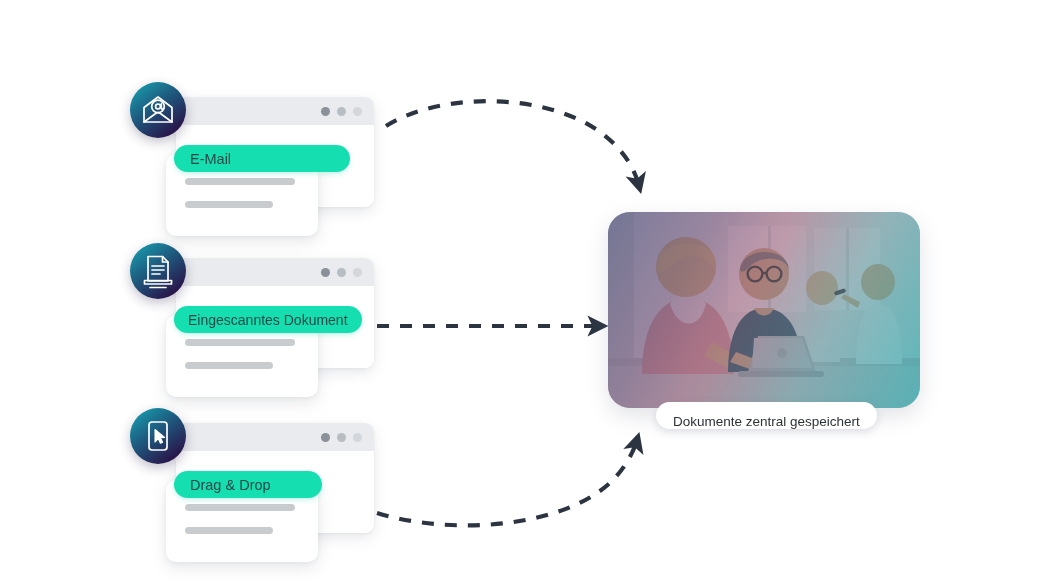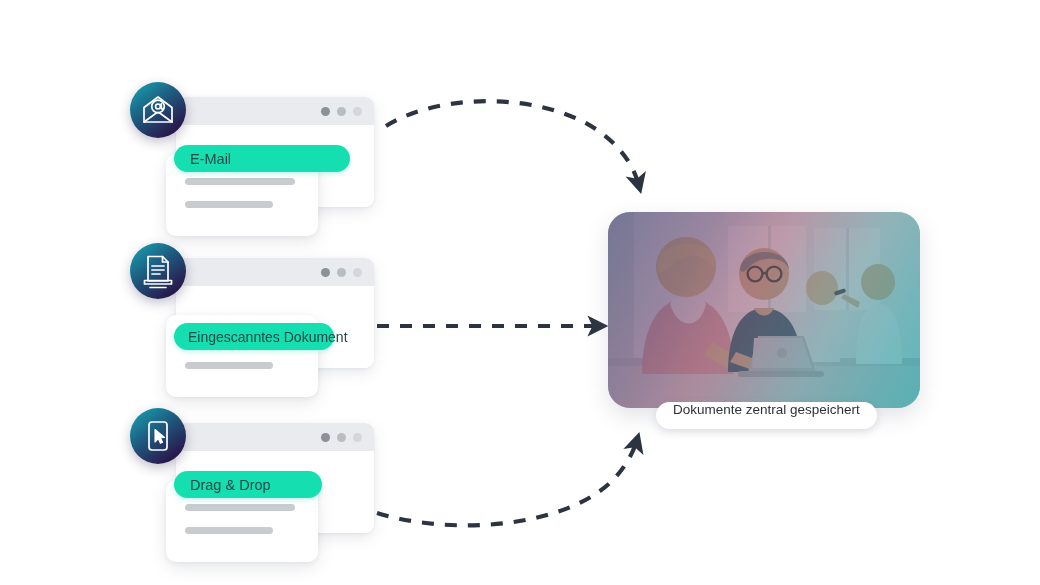--- a/index.html
+++ b/index.html
@@ -156,7 +156,7 @@
       <span class="line l1"></span>
       <span class="line l2"></span>
     </div>
-    <div class="pill" style="width:160px;margin-top:17px;">
+    <div class="pill" style="width:188px;">
       <span>Eingescanntes Dokument</span>
     </div>
     <div class="icon-badge">

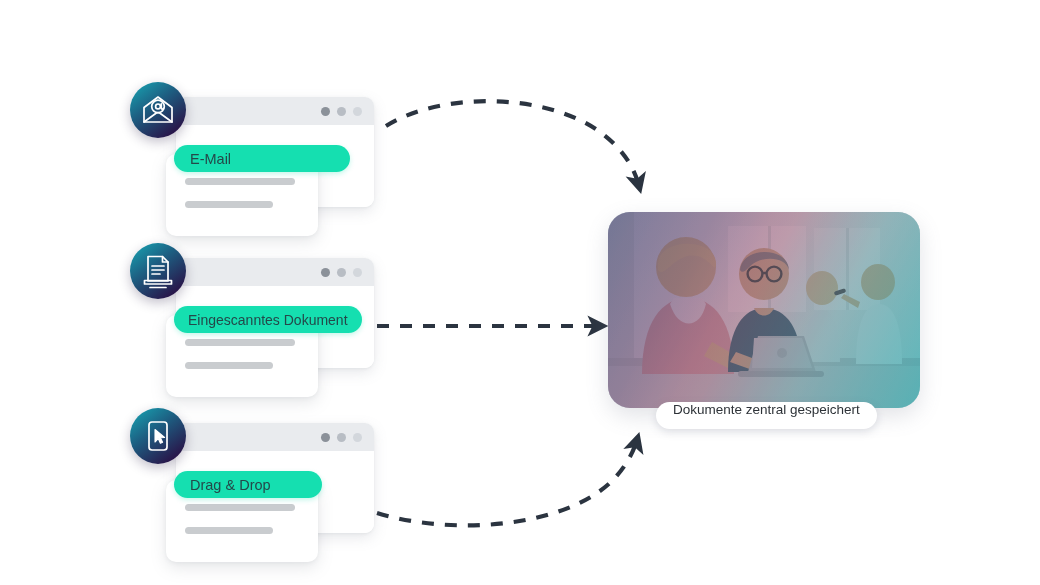--- a/index.html
+++ b/index.html
@@ -82,7 +82,7 @@
   .caption{
     position:absolute;left:48px;top:190px;height:27px;
     background:#ffffff;border-radius:14px;
-    display:flex;align-items:flex-start;padding:0 17px;box-sizing:border-box;
+    display:flex;align-items:flex-end;padding:0 17px;box-sizing:border-box;
     color:#2d3237;font-size:13.5px;white-space:nowrap;
     box-shadow:0 3px 9px rgba(110,115,135,.22);
   }

